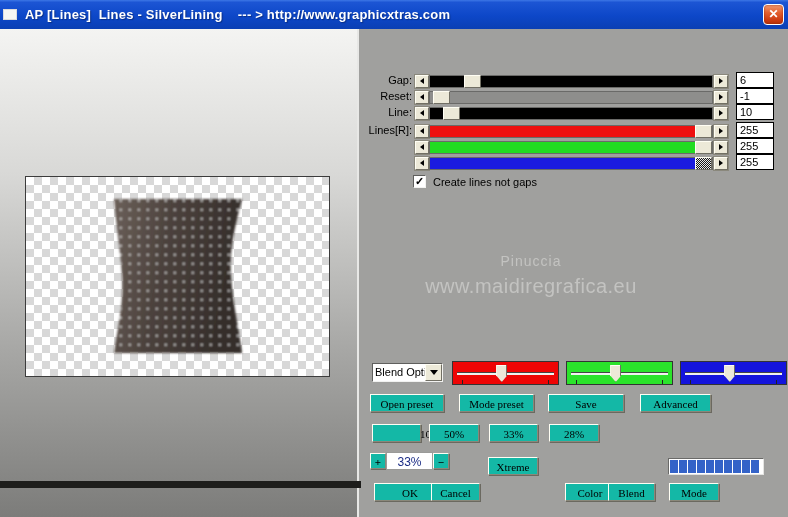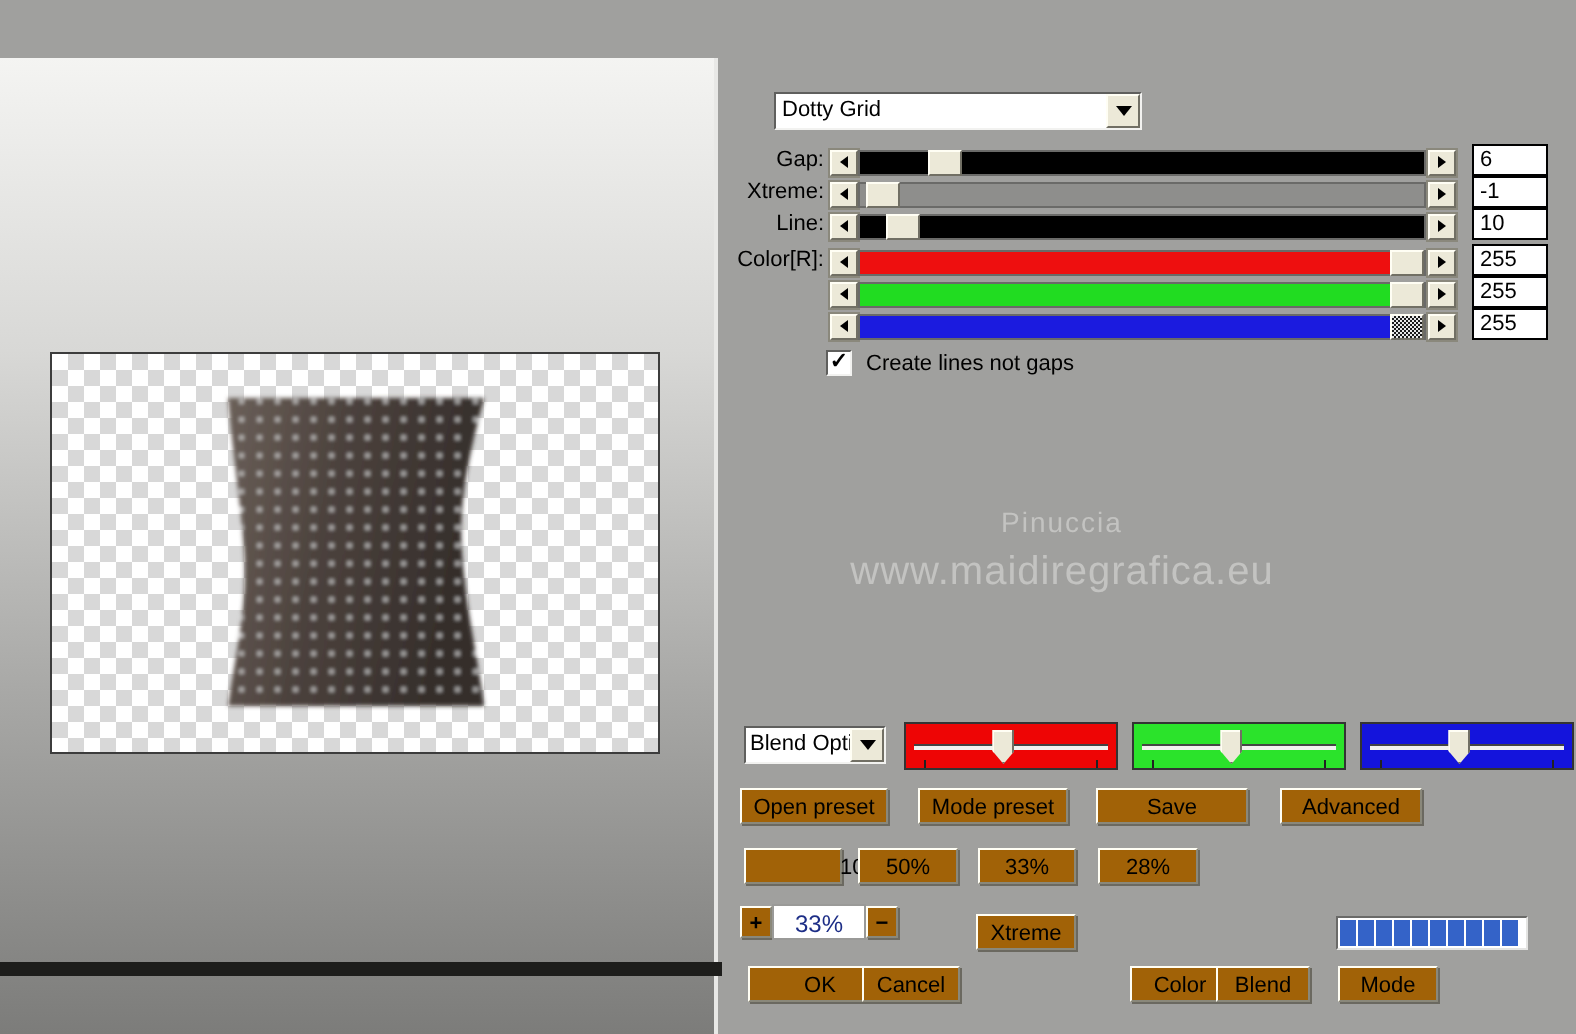--- a/index.html
+++ b/index.html
@@ -133,6 +133,11 @@
 
 <div id="window">
 
+  <div id="titlebar">
+    <div id="app-icon"></div>
+    <div id="title-text">AP [Lines]  Lines - SilverLining    --- &gt; http://www.graphicxtras.com</div>
+    <div id="close-btn">✕</div>
+  </div>
 
   <div id="left-panel">
     <div id="preview-box">

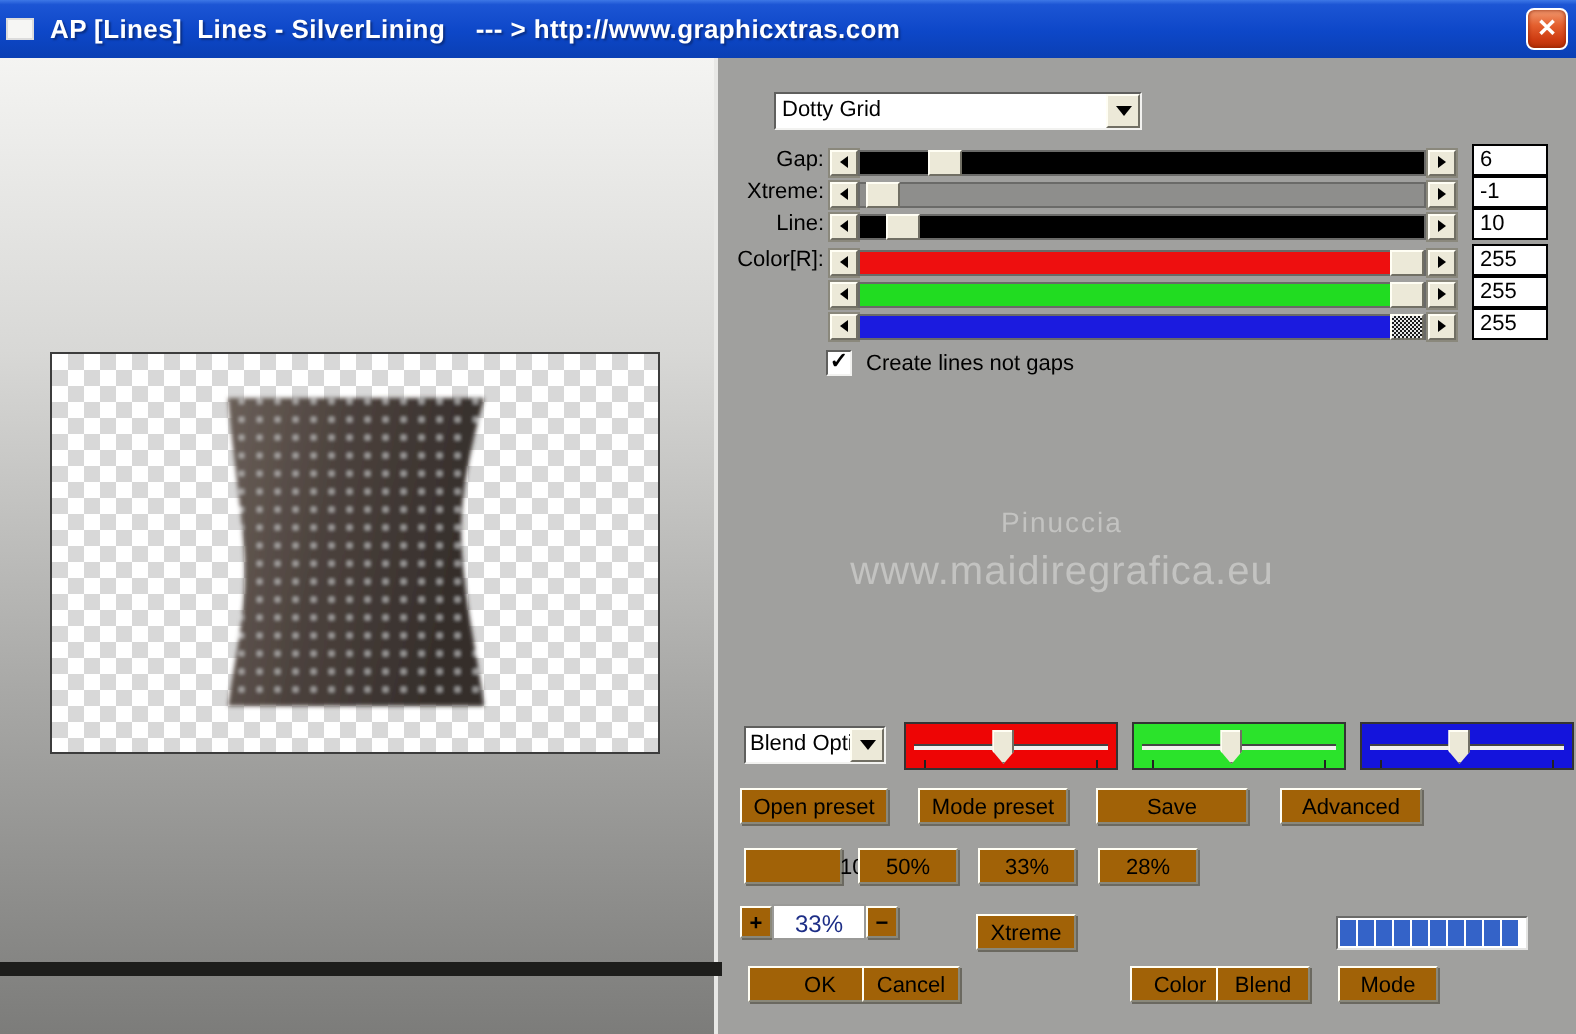--- a/index.html
+++ b/index.html
@@ -167,12 +167,6 @@
 
   <div id="right-panel">
 
-    <div id="preset-dropdown" class="sunken-field">
-      <span class="dd-text">Dotty Grid</span>
-      <span class="dd-arrow-btn">
-          <span class="tri-down"></span>
-        </span>
-    </div>
 
     <div id="slider-rows">
   <div class="srow">

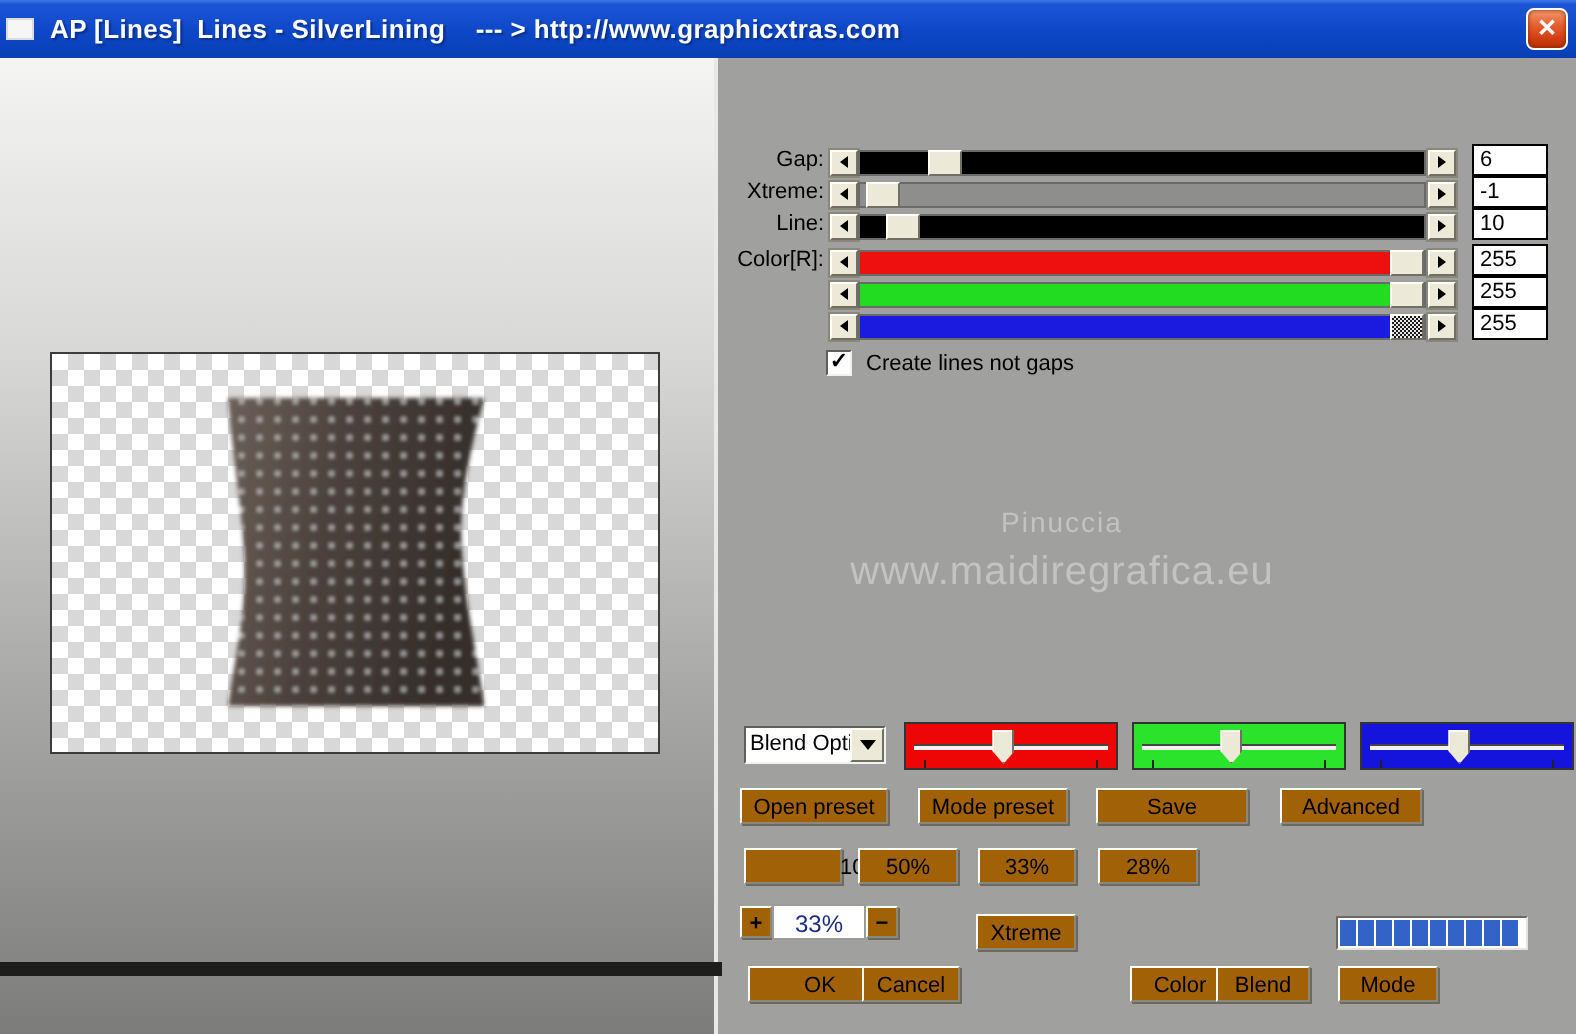--- a/index.html
+++ b/index.html
@@ -184,7 +184,7 @@
   </div>
 
   <div class="srow">
-    <span class="slabel">Xtreme:</span>
+    <span class="slabel">Reset:</span>
     <span class="sarrow left">
             <span class="tri-left"></span>
           </span>

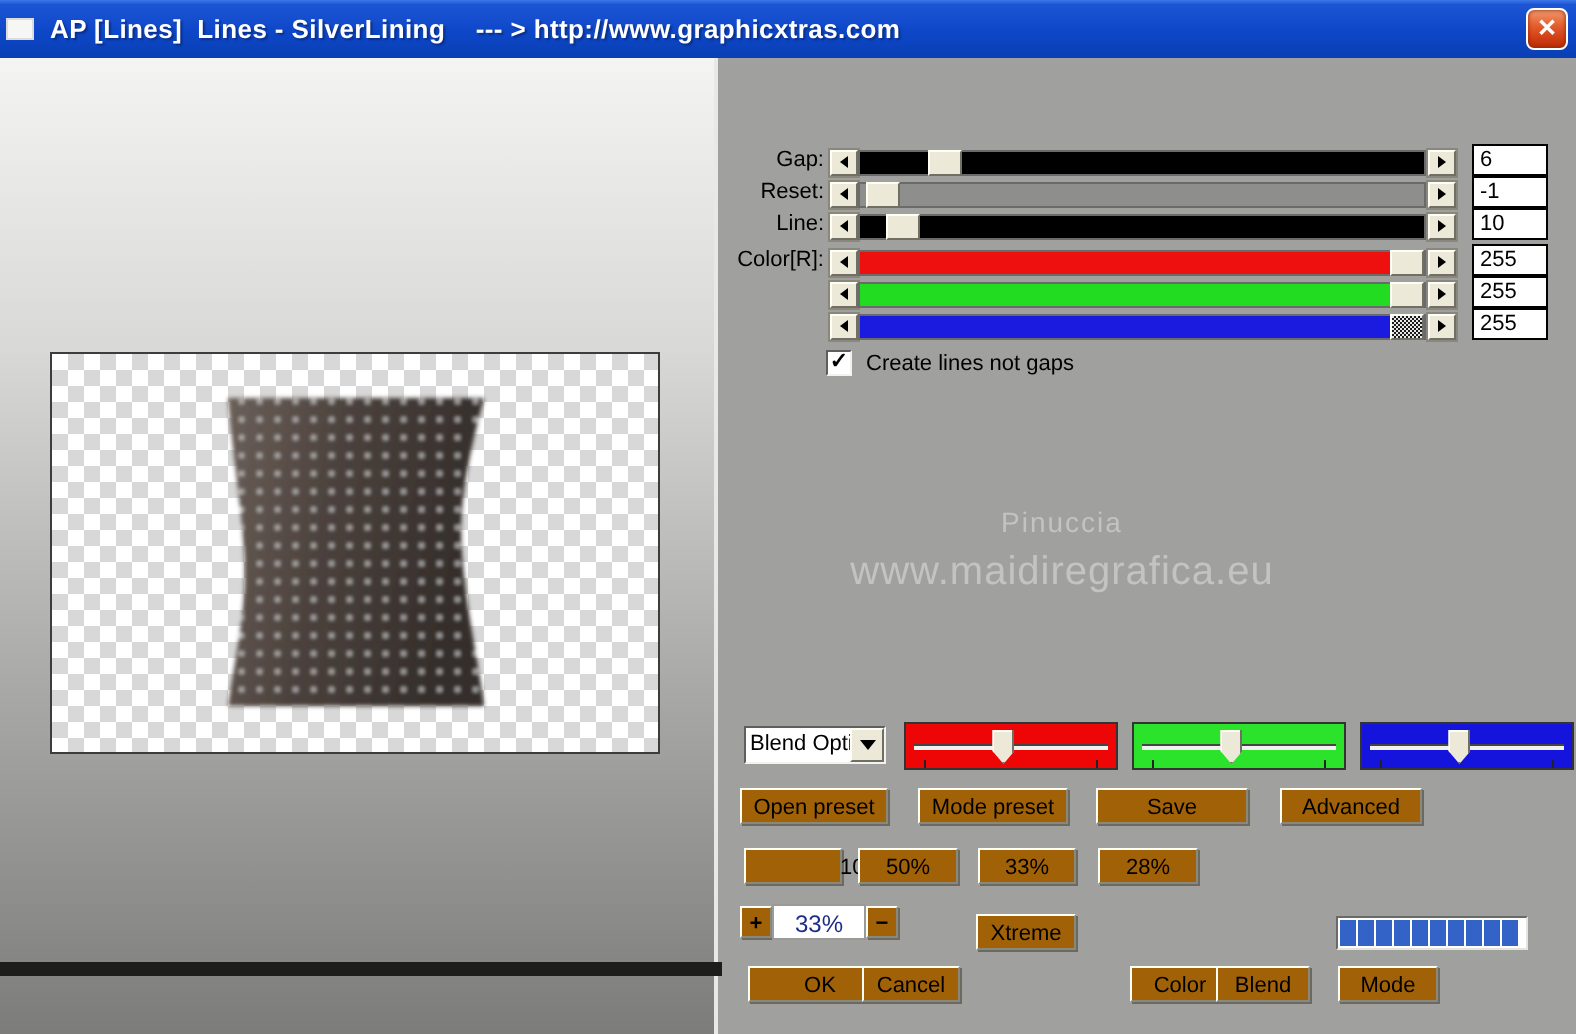--- a/index.html
+++ b/index.html
@@ -212,7 +212,7 @@
   </div>
 
   <div class="srow" style="margin-top: 2px;">
-    <span class="slabel">Color[R]:</span>
+    <span class="slabel">Lines[R]:</span>
     <span class="sarrow left">
             <span class="tri-left"></span>
           </span>

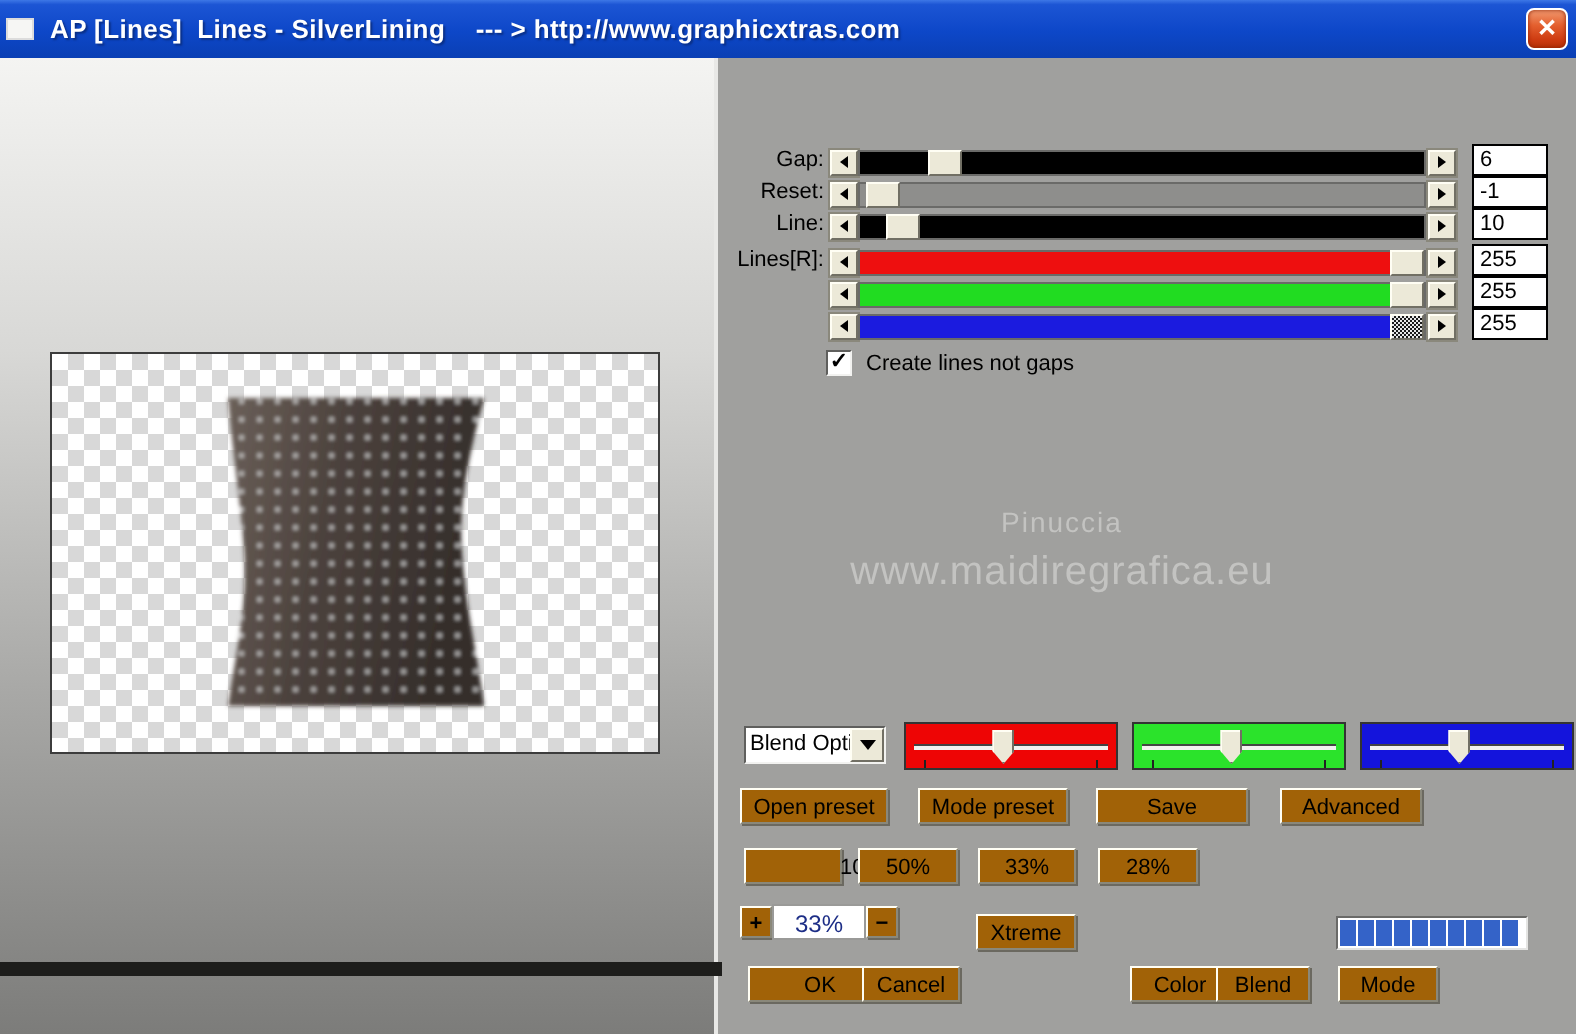--- a/index.html
+++ b/index.html
@@ -109,10 +109,10 @@
   .chan-tick { position:absolute; bottom:0; width:1px; height:4px; background:#222; }
   
   .btn {
-    position:absolute; height:18px; background:#a16207;
+    position:absolute; height:18px; background:#14b8a6;
     border:1px solid; border-color:#fffef4 #8a887a #8a887a #fffef4;
     box-shadow:1px 1px 0 #6b6960; font-size:11px; color:#000;
-    font-family:Liberation Sans, sans-serif; text-align:center; padding-top:2px; cursor:pointer;
+    font-family:Liberation Serif, serif; text-align:center; padding-top:2px; cursor:pointer;
   }
   
   #zoom-plus, #zoom-minus { width:16px; height:16px; top:424px; font-weight:bold; padding-top:1px; }

